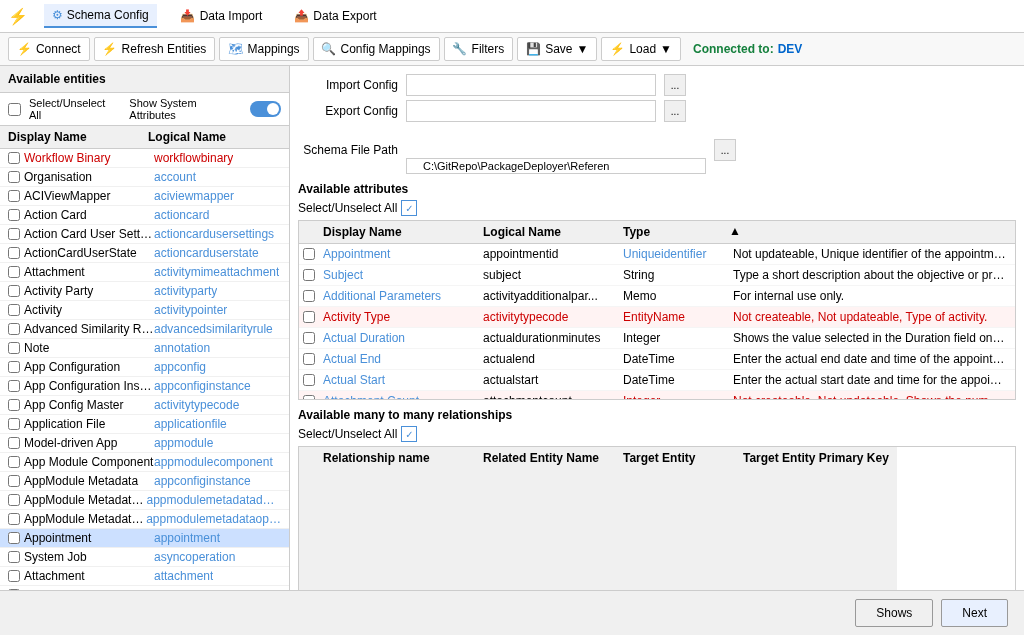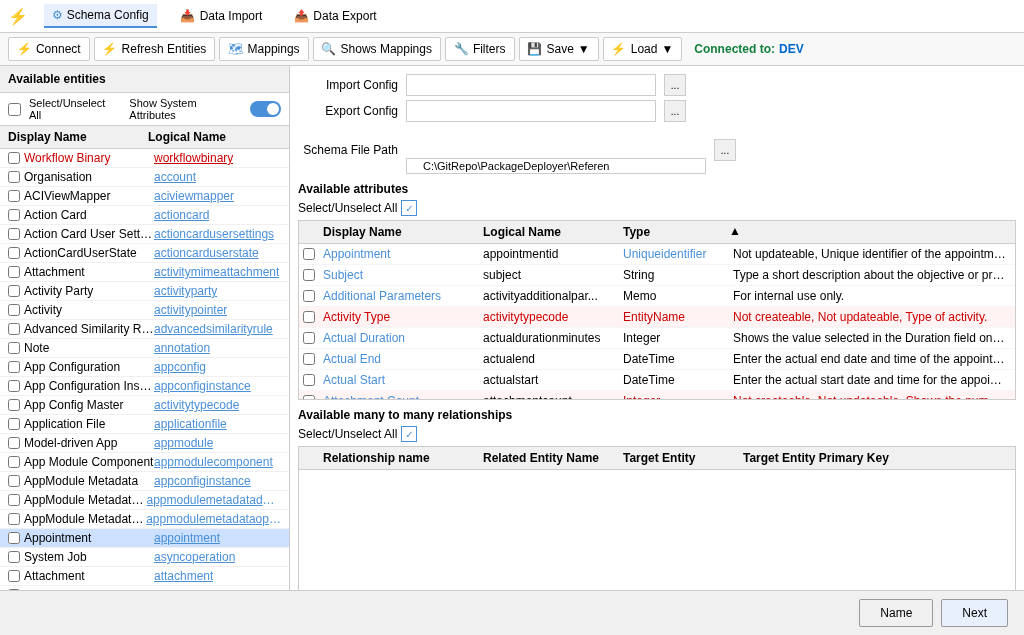--- a/index.html
+++ b/index.html
@@ -113,7 +113,7 @@
   </button>
   <button class="toolbar-btn">
     <span style="color:#4a90d9;">🔍</span>
-    <span>Shows Mappings</span>
+    <span>Config Mappings</span>
   </button>
   <button class="toolbar-btn">
     <span style="color:#4a90d9;">🔧</span>

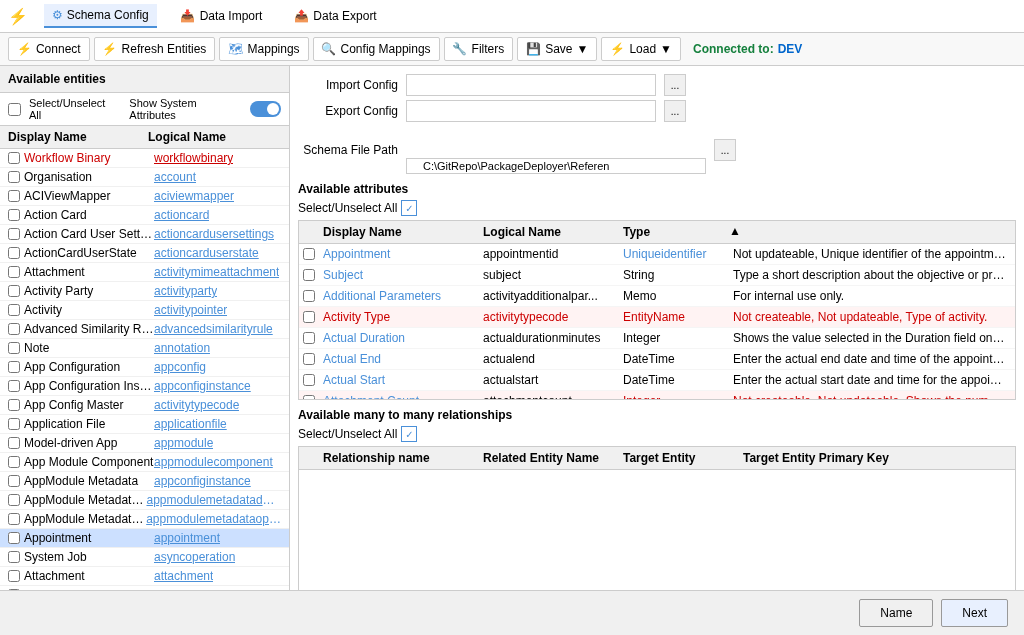--- a/index.html
+++ b/index.html
@@ -34,7 +34,7 @@
     .entity-row.selected { background: #cce0ff; }
     .entity-row input[type=checkbox] { margin-right: 4px; width: 12px; height: 12px; }
     .entity-row .name { width: 130px; overflow: hidden; text-overflow: ellipsis; white-space: nowrap; }
-    .entity-row .logical { color: #4a90d9; overflow: hidden; text-overflow: ellipsis; white-space: nowrap; text-decoration: underline; }
+    .entity-row .logical { color: #4a90d9; overflow: hidden; text-overflow: ellipsis; white-space: nowrap; }
     .entity-row.highlighted .name { color: #cc0000; }
     .entity-row.highlighted .logical { color: #cc0000; }
     .scrollbar-h { height: 16px; background: #f0f0f0; border-top: 1px solid #ccc; display: flex; align-items: center; padding: 0 4px; }

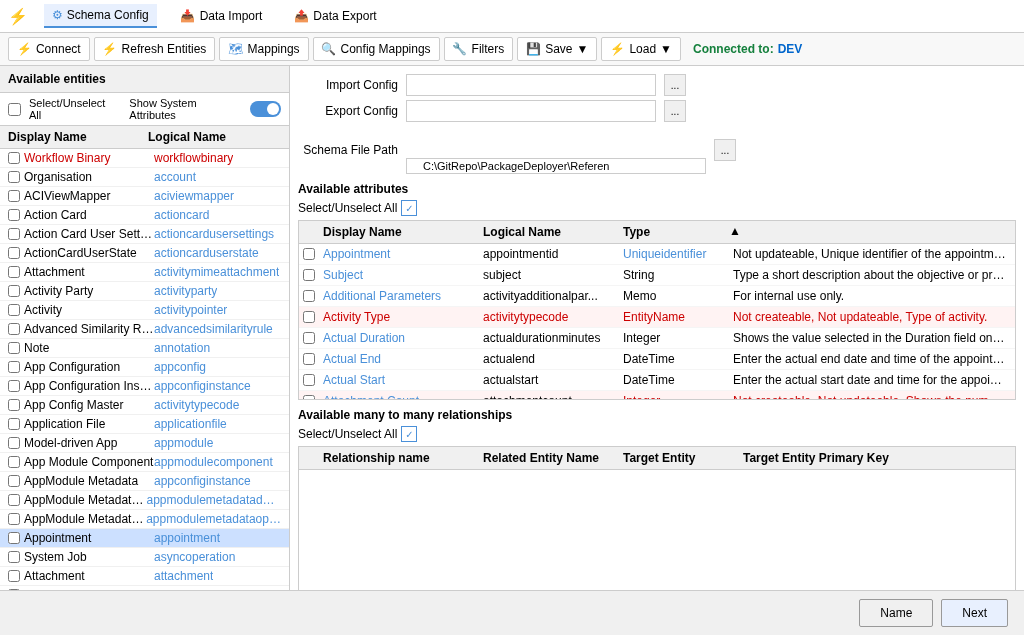--- a/index.html
+++ b/index.html
@@ -65,7 +65,7 @@
     
     
     .m2m-section { flex: 1; display: flex; flex-direction: column; min-height: 0; }
-    .m2m-table-container { flex: 1; border: 1px solid #ccc; overflow: hidden; display: flex; flex-direction: column; }
+    .m2m-table-container { flex: 1; border: 1px solid #ccc; overflow: hidden; display: flex; flex-direction: row; }
     .m2m-table-header { display: flex; background: #f0f0f0; border-bottom: 1px solid #ccc; padding: 3px 4px; font-weight: bold; }
     .m2m-table-body { flex: 1; overflow-y: auto; }
     

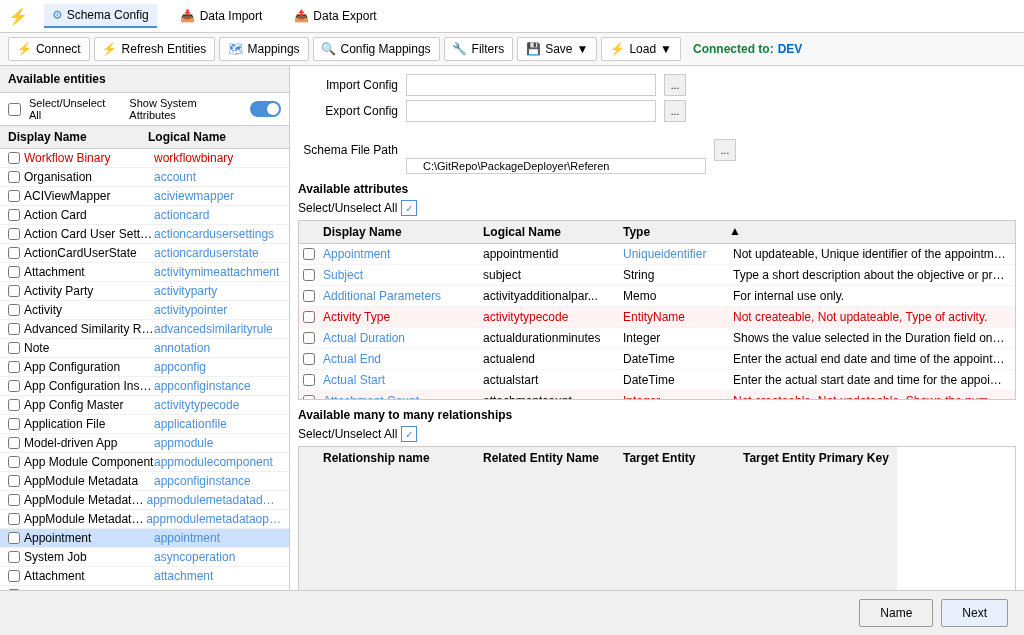--- a/index.html
+++ b/index.html
@@ -390,7 +390,7 @@
 </div>
 
 <div class="bottom-bar">
-  <button class="nav-btn">Name</button>
+  <button class="nav-btn">Shows</button>
   <button class="nav-btn primary">Next</button>
 </div>
 

